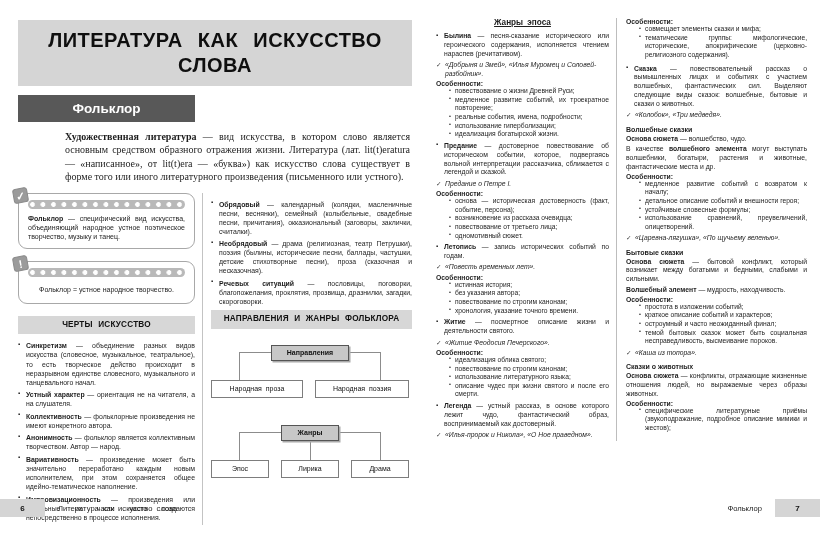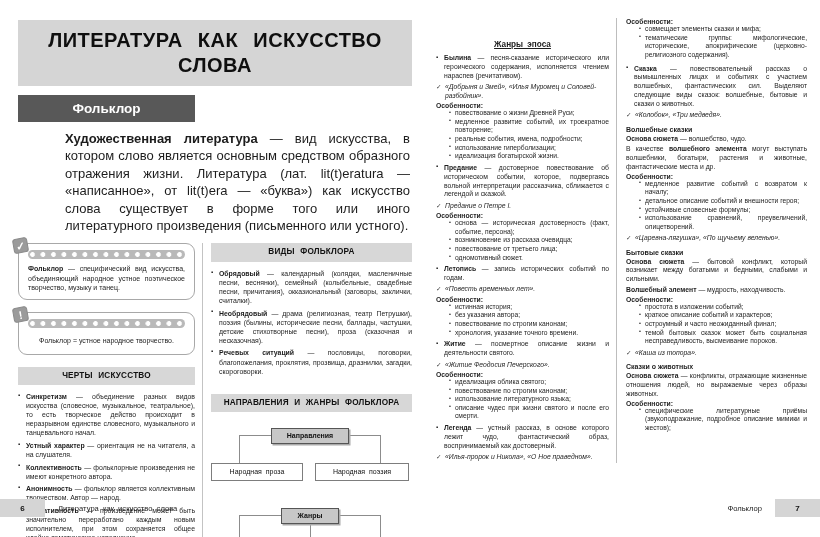--- a/index.html
+++ b/index.html
@@ -77,7 +77,7 @@
 
   
   .rcols { display:flex; }
-  .rcol1 { width:180px; padding-right:7px;margin-top:22px; }
+  .rcol1 { width:180px; padding-right:7px; }
   .rcol2 { width:191px; padding-left:9px; border-left:1px solid #bdbdbd; }
   .genre-header {
     font-weight:bold; font-size:8.2px; text-align:center;

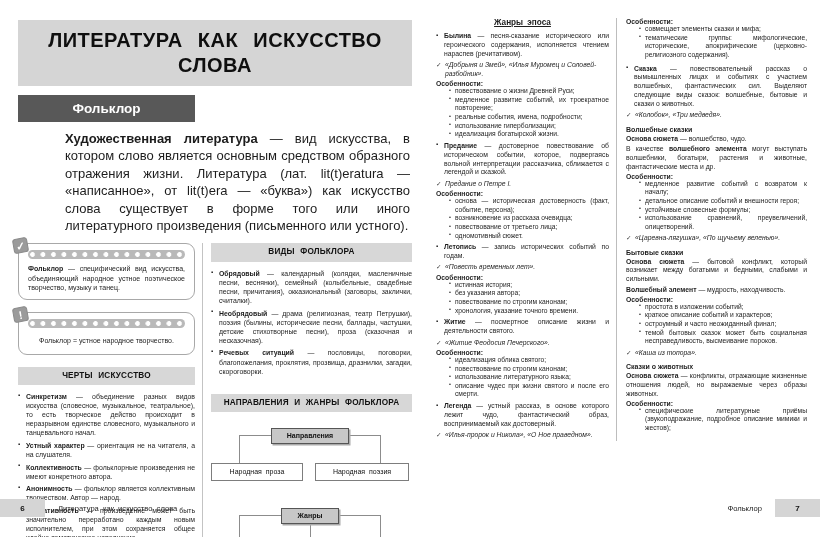--- a/index.html
+++ b/index.html
@@ -23,7 +23,7 @@
     margin-top:9px; background:#585858; color:#fff; font-weight:bold;
     font-size:13.5px; text-align:center; width:177px; padding:6px 0;
   }
-  .intro { margin:8px 2px 0 47px; font-size:13px; line-height:1.34; text-align:justify; }
+  .intro { margin:8px 2px 0 47px; font-size:10px; line-height:1.34; text-align:justify;font-family:Liberation Serif, serif; }
   .intro .term { font-weight:bold; }
 
   .columns { display:flex; margin-top:9px; }

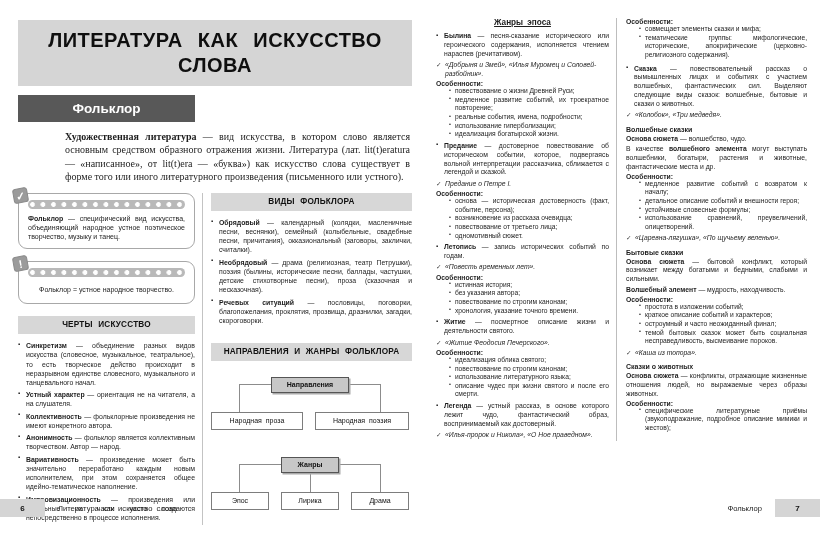--- a/index.html
+++ b/index.html
@@ -154,7 +154,6 @@
 
       <div class="col-mid">
 
-        <div class="bar-header">ВИДЫ ФОЛЬКЛОРА</div>
 
         <ul class="term-list">
           <li><span class="term">Обрядовый</span> <span>— календарный (колядки, масленичные песни, веснянки), семейный (колыбельные, свадебные песни, причитания), окказиональный (заговоры, заклички, считалки).</span></li>

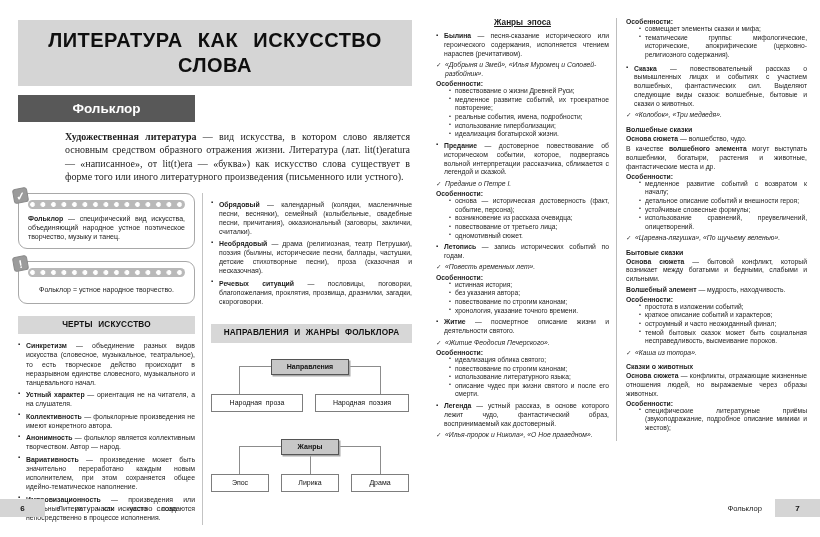--- a/index.html
+++ b/index.html
@@ -161,7 +161,7 @@
           <li><span class="term">Речевых ситуаций</span> <span>— пословицы, поговорки, благопожелания, проклятия, прозвища, дразнилки, загадки, скороговорки.</span></li>
         </ul>
 
-        <div class="bar-header" style="margin-top:18px;">НАПРАВЛЕНИЯ И ЖАНРЫ ФОЛЬКЛОРА</div>
+        <div class="bar-header" style="margin-top:4px;">НАПРАВЛЕНИЯ И ЖАНРЫ ФОЛЬКЛОРА</div>
 
         <div class="tree">
           <div class="conn l" style="left:28px; top:7px; width:32px; height:28px;"></div>

